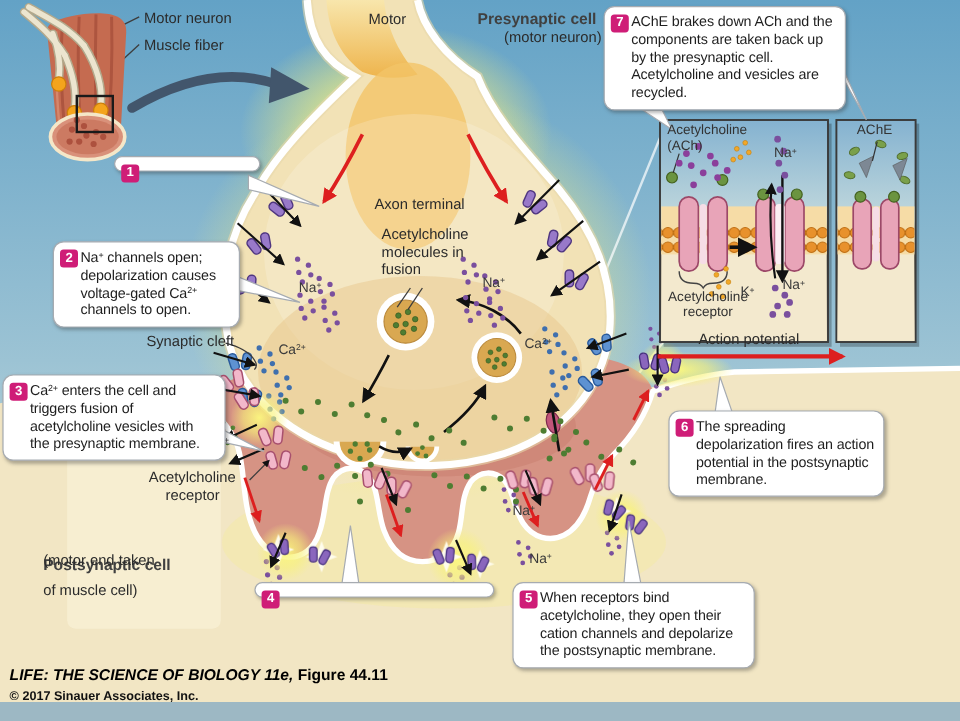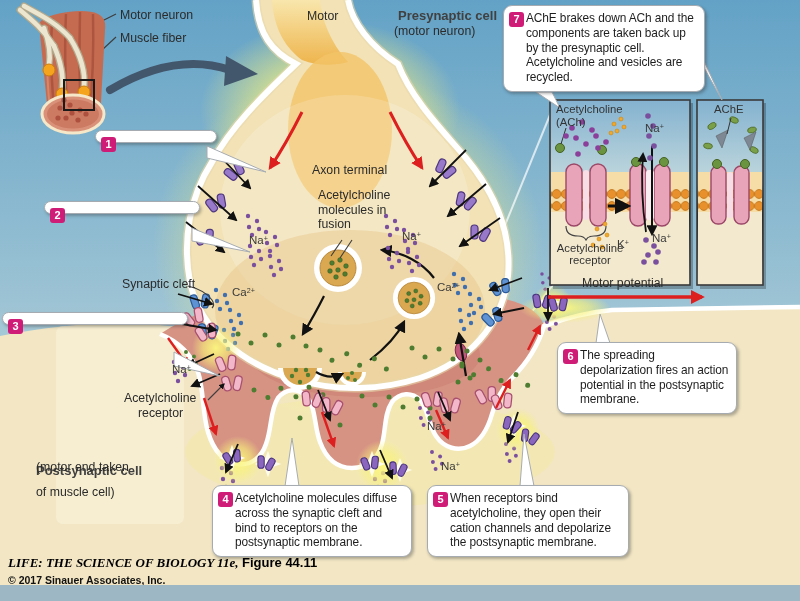--- a/index.html
+++ b/index.html
@@ -449,7 +449,7 @@
 <span class="lbl" style="left:120px;top:31px">Muscle fiber</span>
 <span class="lbl" style="left:307px;top:9px">Motor</span>
 <span class="lbl b" style="left:398px;top:8px">Presynaptic cell</span>
-<span class="lbl" style="left:394px;top:24px">(motor neuron)</span>
+<span class="lbl" style="left:420px;top:24px">(motor neuron)</span>
 <span class="lbl" style="left:312px;top:163px">Axon terminal</span>
 <div class="lbl" style="left:318px;top:188px;white-space:normal;width:100px">
   <span>Acetylcholine</span><br>

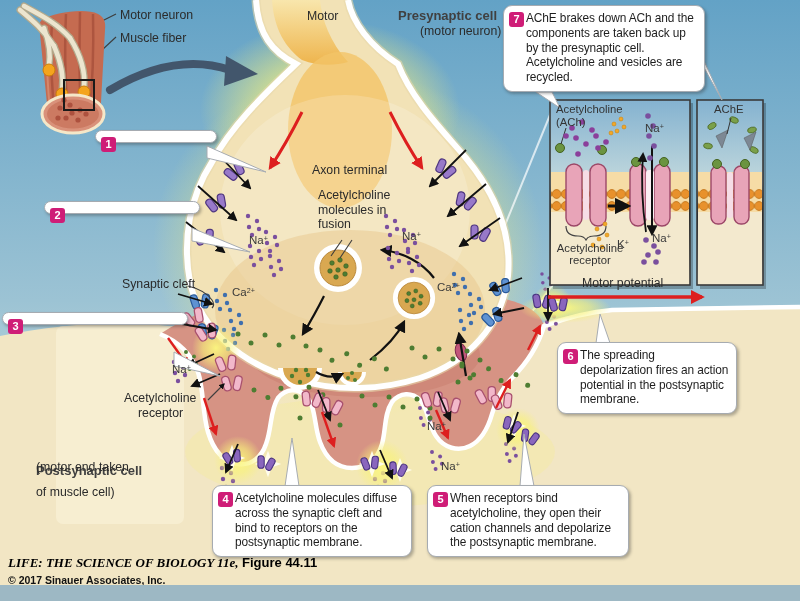--- a/index.html
+++ b/index.html
@@ -490,6 +490,7 @@
 </div>
 <div class="co" style="left:44px;top:201px;width:156px">
   <span class="badge">2</span>
+  <span><span>Na</span><sup>+</sup><span> channels open; depolarization causes voltage-gated Ca</span><sup>2+</sup><span> channels to open.</span></span>
 </div>
 <div class="co" style="left:2px;top:312px;width:186px">
   <span class="badge">3</span>

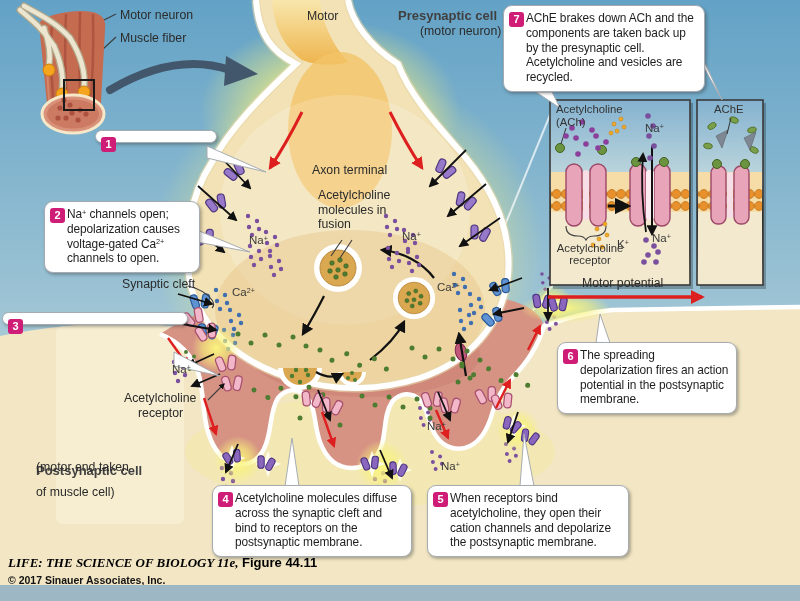--- a/index.html
+++ b/index.html
@@ -464,7 +464,7 @@
 <span class="lbl b" style="left:36px;top:463px">Postsynaptic cell</span>
 <span class="lbl" style="left:36px;top:460px">(motor end taken</span>
 <span class="lbl" style="left:36px;top:485px">of muscle cell)</span>
-<span class="lbl" style="left:582px;top:276px">Motor potential</span>
+<span class="lbl" style="left:582px;top:276px">Action potential</span>
 
 <span class="ion" style="left:249px;top:234px"><span>Na</span><sup>+</sup></span>
 <span class="ion" style="left:402px;top:230px"><span>Na</span><sup>+</sup></span>

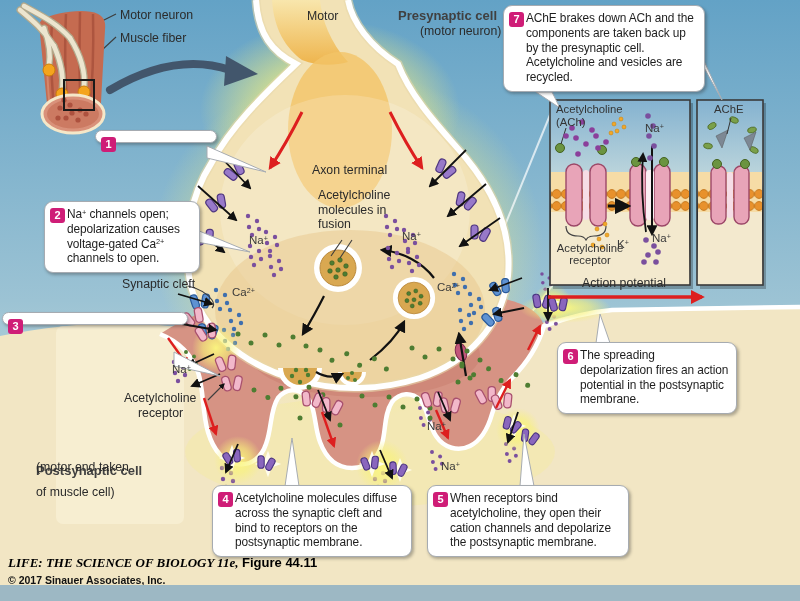--- a/index.html
+++ b/index.html
@@ -494,6 +494,7 @@
 </div>
 <div class="co" style="left:2px;top:312px;width:186px">
   <span class="badge">3</span>
+  <span><span>Ca</span><sup>2+</sup><span> enters the cell and triggers fusion of acetylcholine vesicles with the presynaptic membrane.</span></span>
 </div>
 <div class="co" style="left:212px;top:485px;width:200px">
   <span class="badge">4</span>

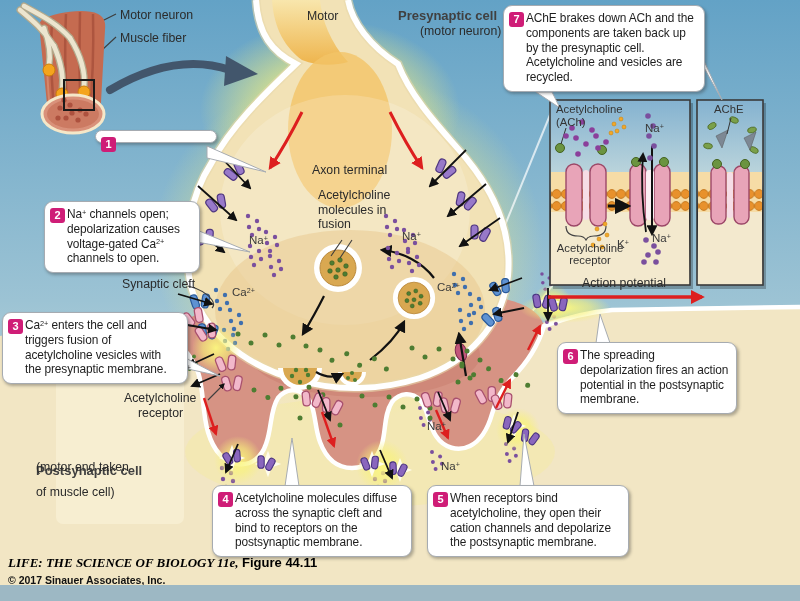--- a/index.html
+++ b/index.html
@@ -498,7 +498,6 @@
 </div>
 <div class="co" style="left:212px;top:485px;width:200px">
   <span class="badge">4</span>
-  <span>Acetylcholine molecules diffuse across the synaptic cleft and bind to receptors on the postsynaptic membrane.</span>
 </div>
 <div class="co" style="left:427px;top:485px;width:202px">
   <span class="badge">5</span>

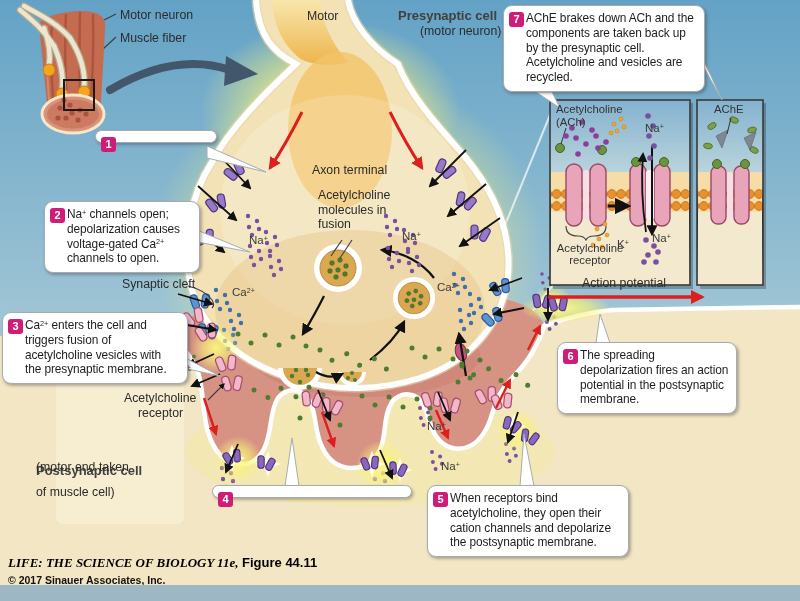--- a/index.html
+++ b/index.html
@@ -16,7 +16,7 @@
   .co .badge{position:absolute;left:5px;top:6px;width:15px;height:15px;line-height:15px;
       background:#cf1d77;color:#fff;font-weight:bold;font-size:11px;text-align:center;border-radius:3px;}
   .footer1{position:absolute;font-size:13px;font-weight:bold;color:#000;white-space:nowrap;}
-  .footer1 .it{font-style:italic;font-family:Liberation Serif, serif;}
+  .footer1 .it{font-style:italic;}
   .footer2{position:absolute;font-size:10.5px;font-weight:bold;color:#111;white-space:nowrap;}
   .inlbl{position:absolute;font-size:11.3px;color:#333;white-space:nowrap;}
   .ctr{text-align:center;}

